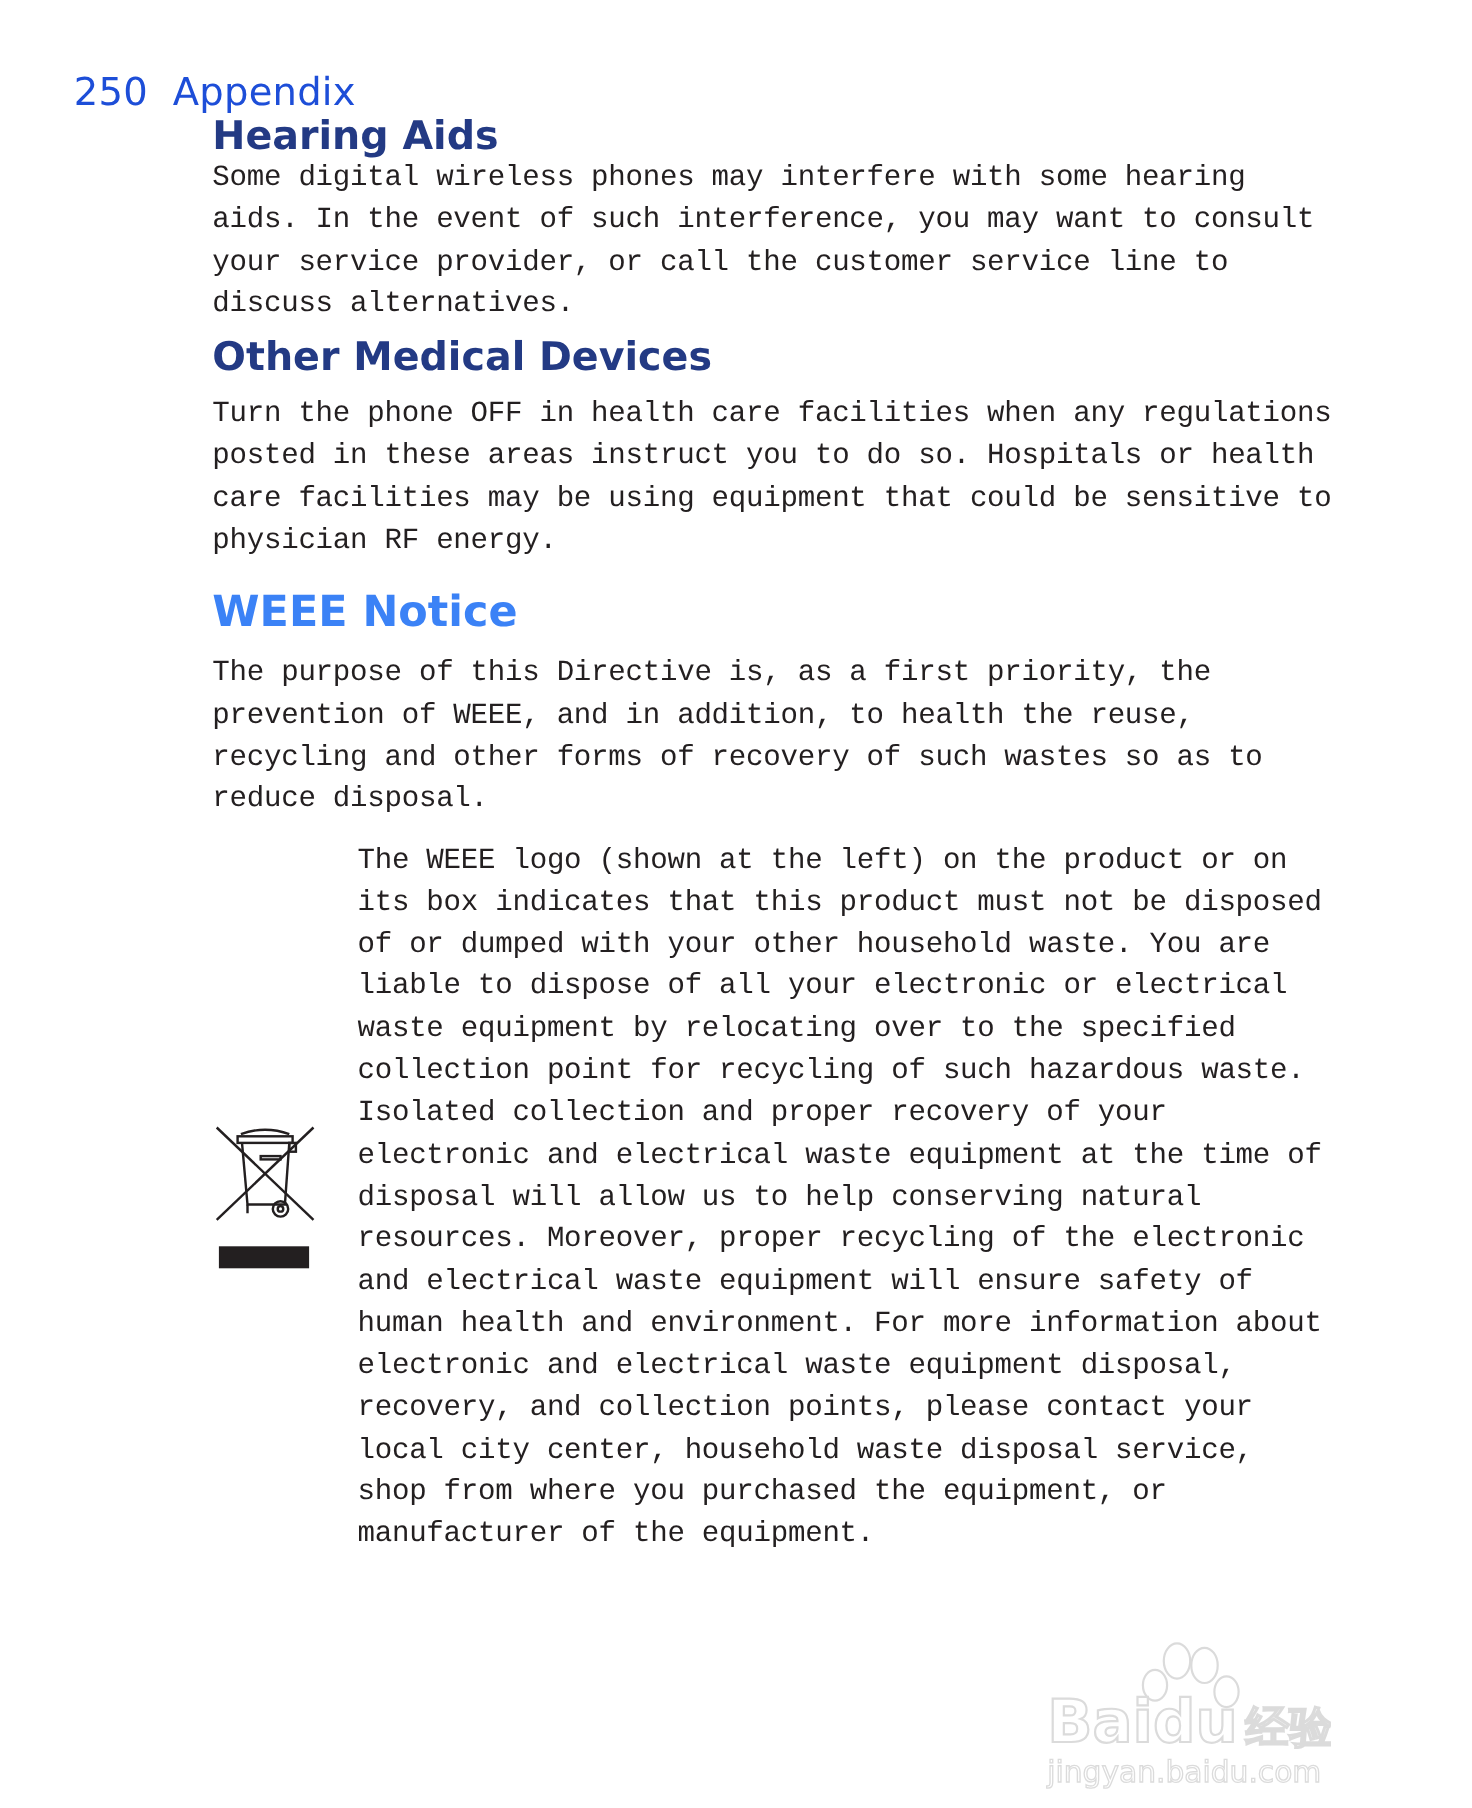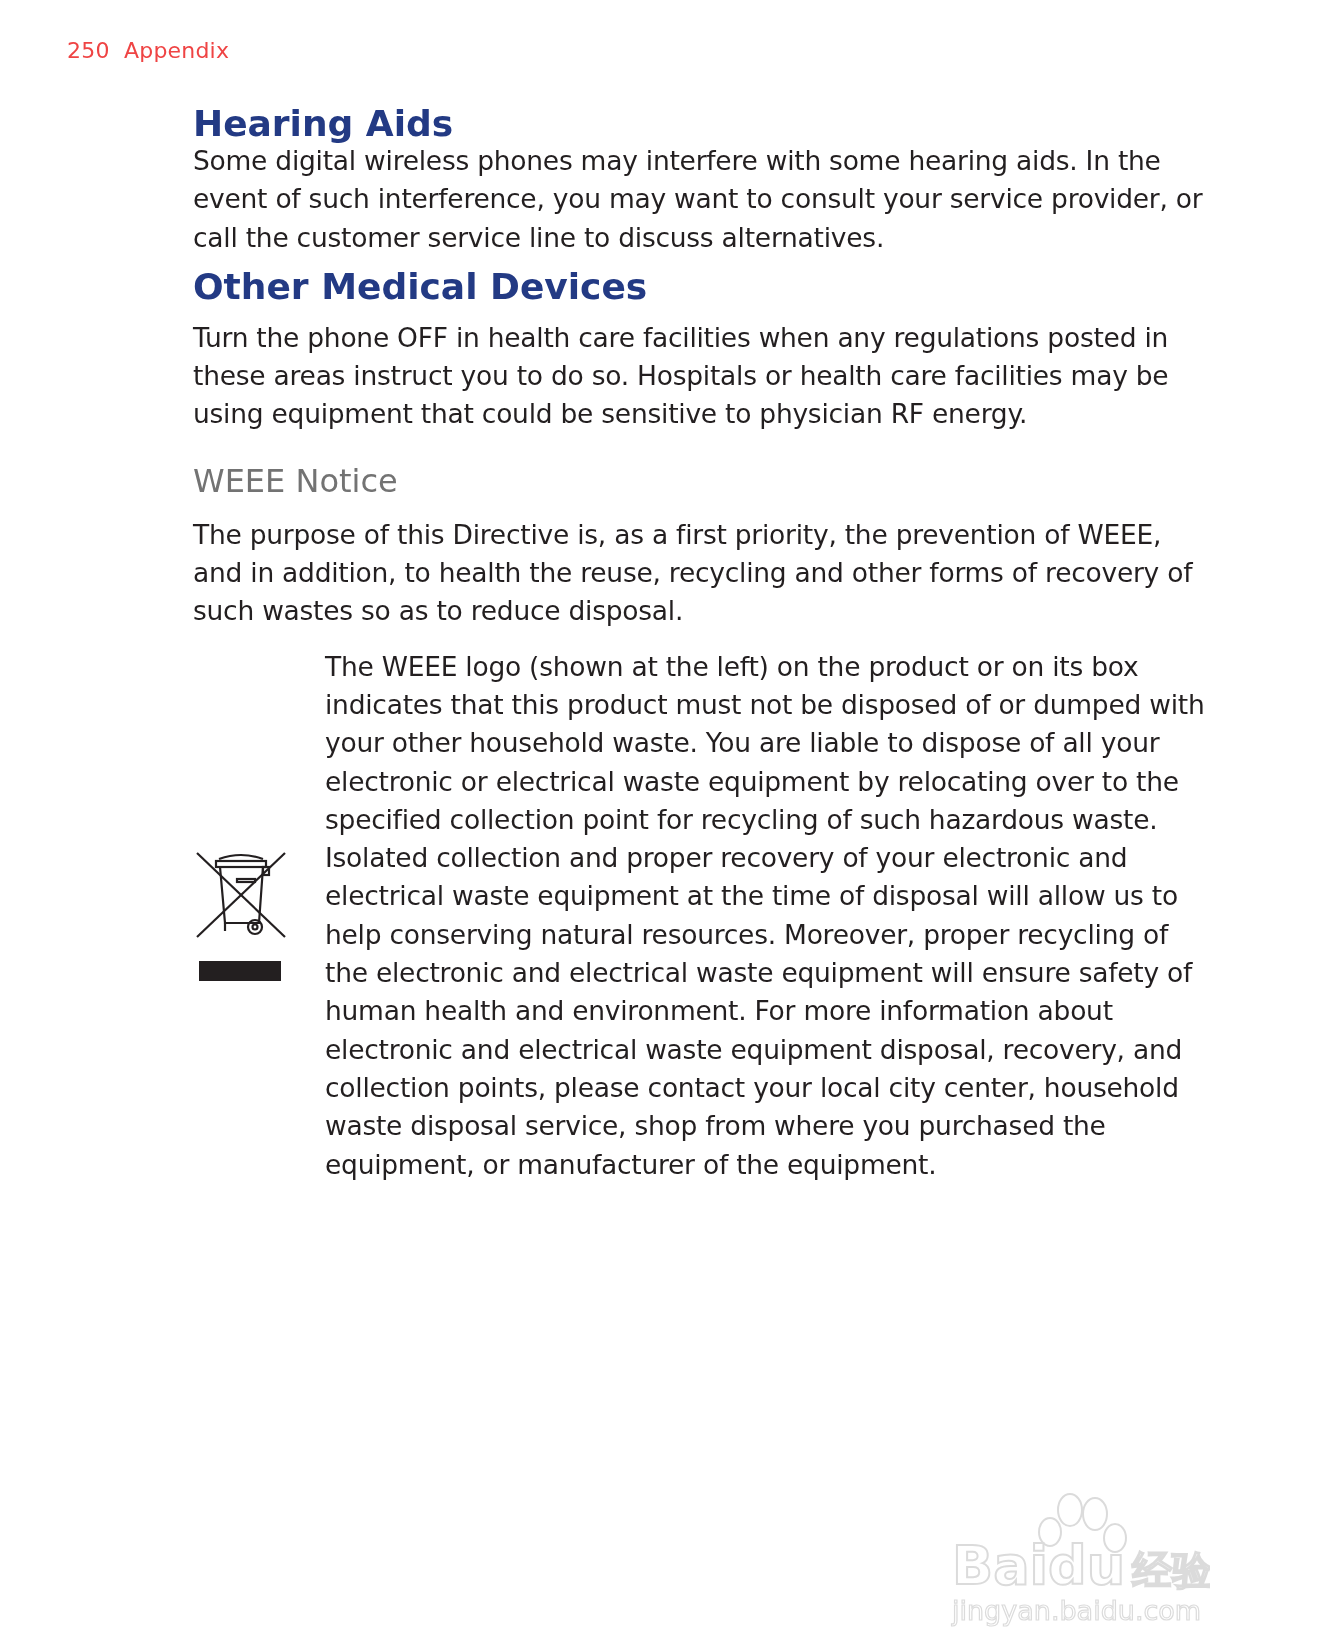--- a/index.html
+++ b/index.html
@@ -5,7 +5,7 @@
   html, body { margin:0; padding:0; background:#ffffff; }
   body { width:1338px; height:1644px; position:relative; overflow:hidden;
          font-family:"DejaVu Sans", sans-serif; color:#231f20; }
-  .header { position:absolute; left:67px; top:38px; font-size:22px; color:#ef4444; letter-spacing:0.2px; }
+  .header { position:absolute; left:67px; top:64px; font-size:35px; color:#1d4ed8; letter-spacing:0.2px; }
   .content { position:absolute; left:193px; top:106px; width:1020px; }
   .h3 { color:#233a84; font-weight:bold; font-size:36px; line-height:36px; margin:0; }
   .h2 { color:#737373; font-weight:normal; font-size:32px; line-height:42px; margin:0; }

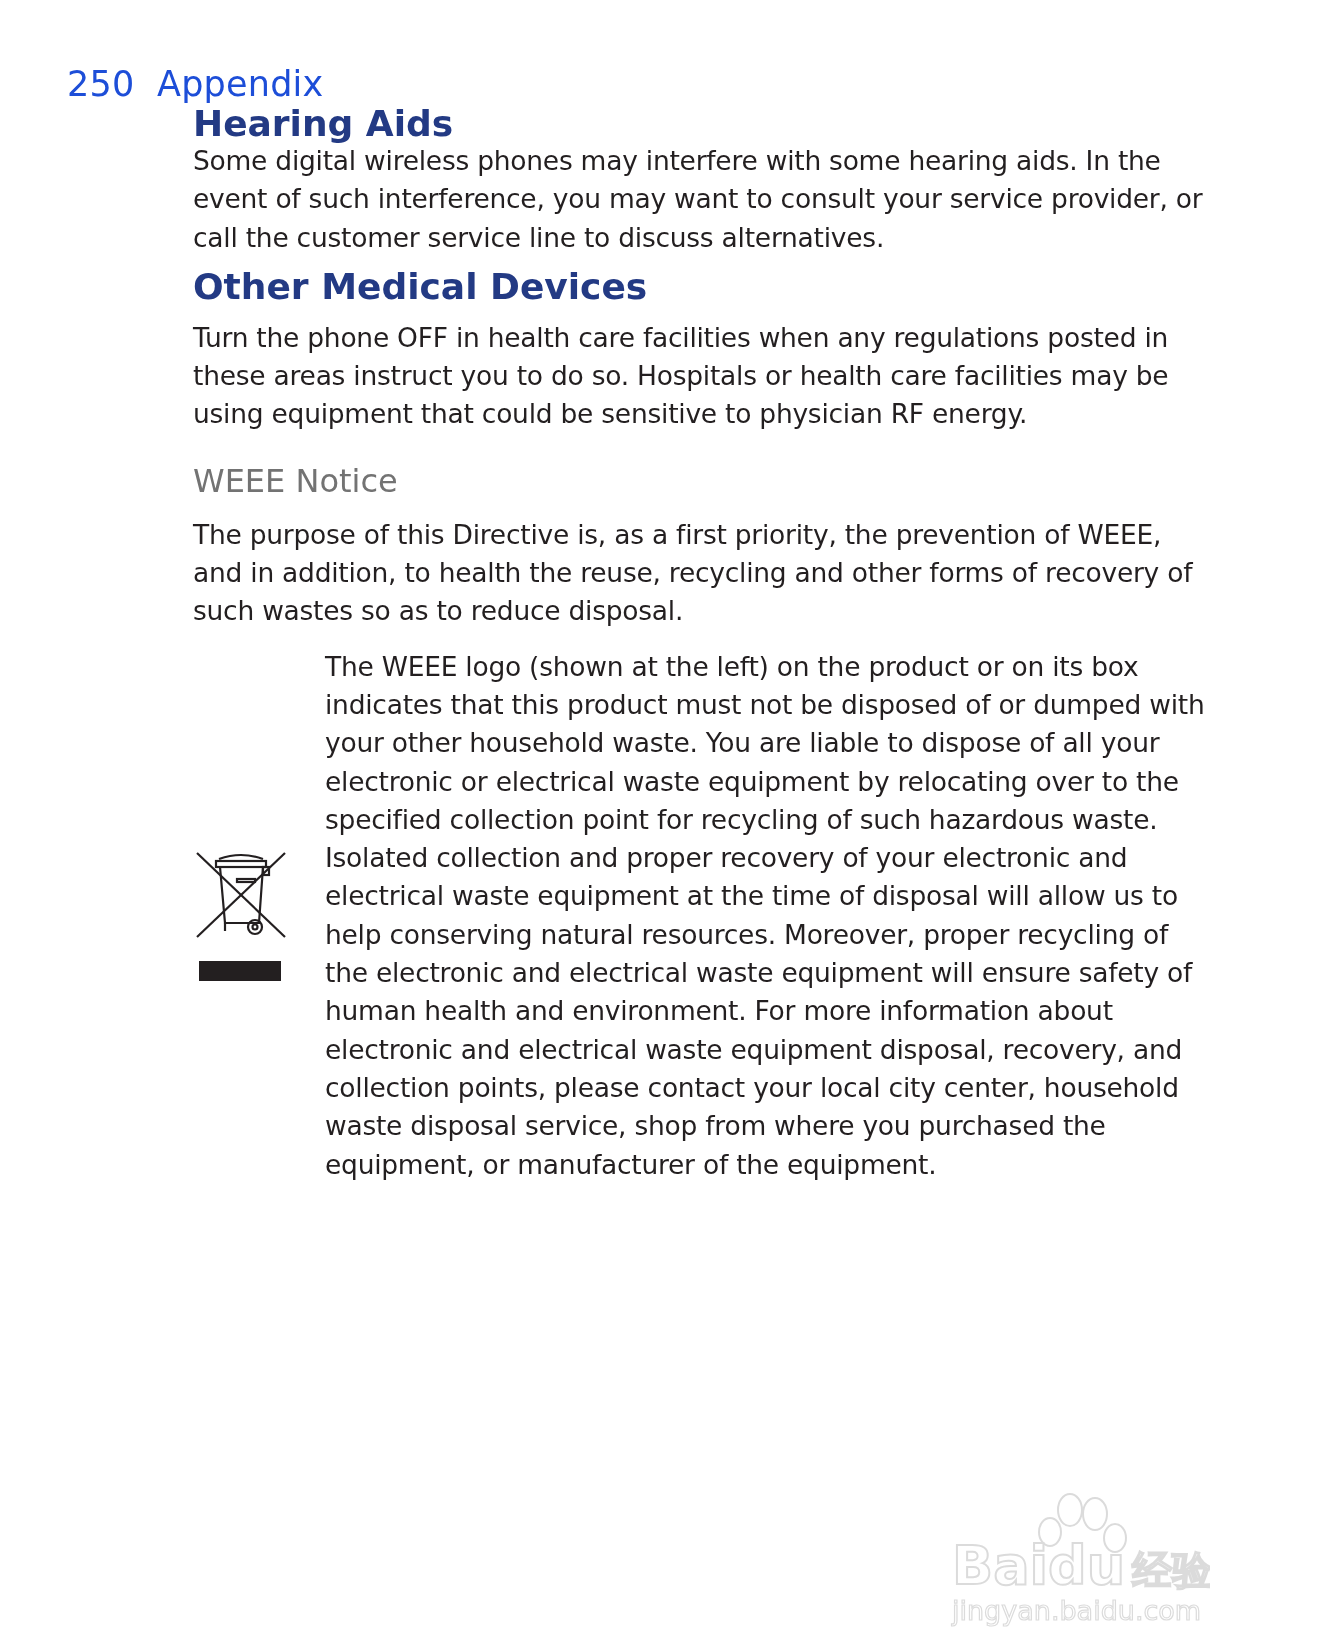--- a/index.html
+++ b/index.html
@@ -9,7 +9,7 @@
   .content { position:absolute; left:193px; top:106px; width:1020px; }
   .h3 { color:#233a84; font-weight:bold; font-size:36px; line-height:36px; margin:0; }
   .h2 { color:#737373; font-weight:normal; font-size:32px; line-height:42px; margin:0; }
-  p { margin:0; font-size:26.5px; line-height:38.3px; letter-spacing:-0.25px; }
+  p { margin:0; font-size:26.5px; line-height:38.3px; letter-spacing:-0.25px;font-family:Liberation Mono, monospace; }
   .gap1 { height:12px; }
   .gap2 { height:14px; }
   .gap3 { height:26px; }

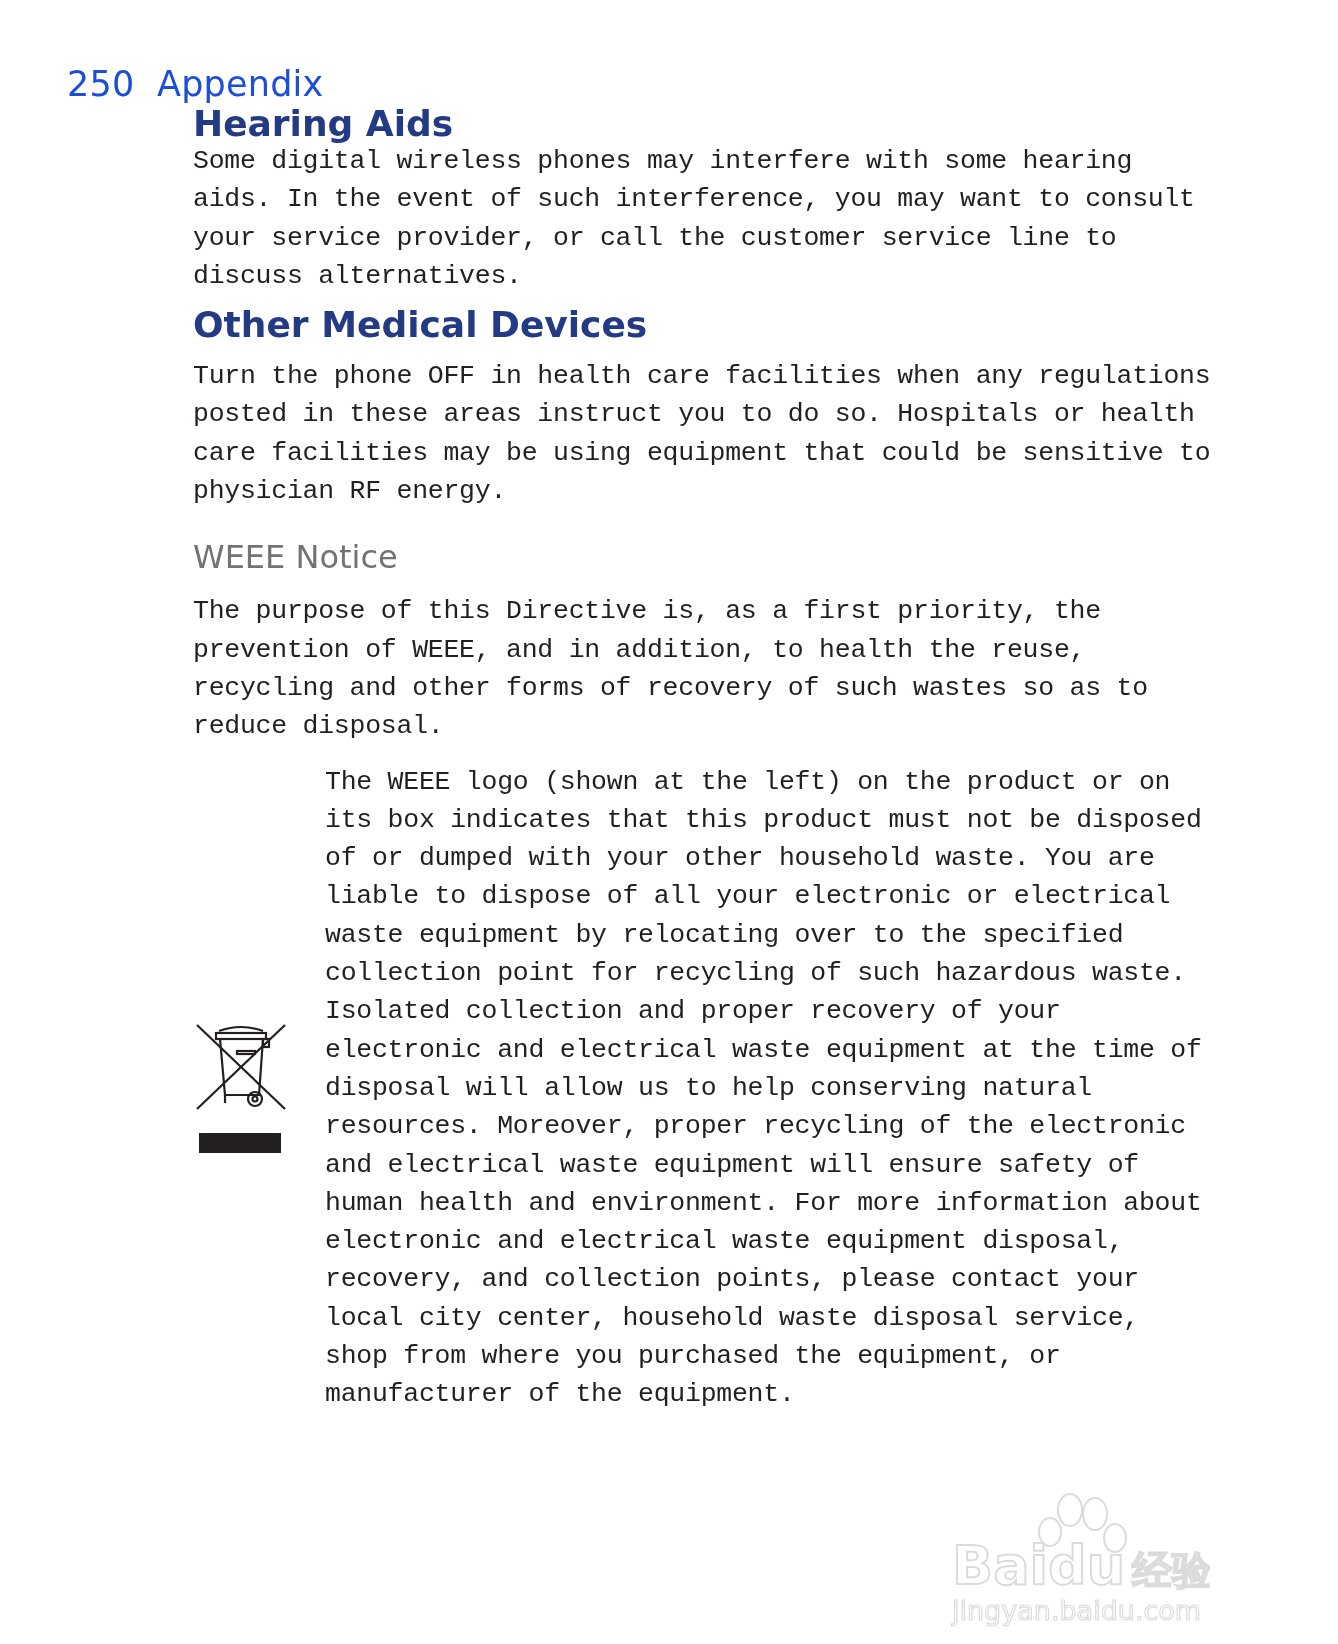--- a/index.html
+++ b/index.html
@@ -8,7 +8,7 @@
   .header { position:absolute; left:67px; top:64px; font-size:35px; color:#1d4ed8; letter-spacing:0.2px; }
   .content { position:absolute; left:193px; top:106px; width:1020px; }
   .h3 { color:#233a84; font-weight:bold; font-size:36px; line-height:36px; margin:0; }
-  .h2 { color:#737373; font-weight:normal; font-size:32px; line-height:42px; margin:0; }
+  .h2 { color:#3b82f6; font-weight:bold; font-size:39px; line-height:42px; margin:0; }
   p { margin:0; font-size:26.5px; line-height:38.3px; letter-spacing:-0.25px;font-family:Liberation Mono, monospace; }
   .gap1 { height:12px; }
   .gap2 { height:14px; }

